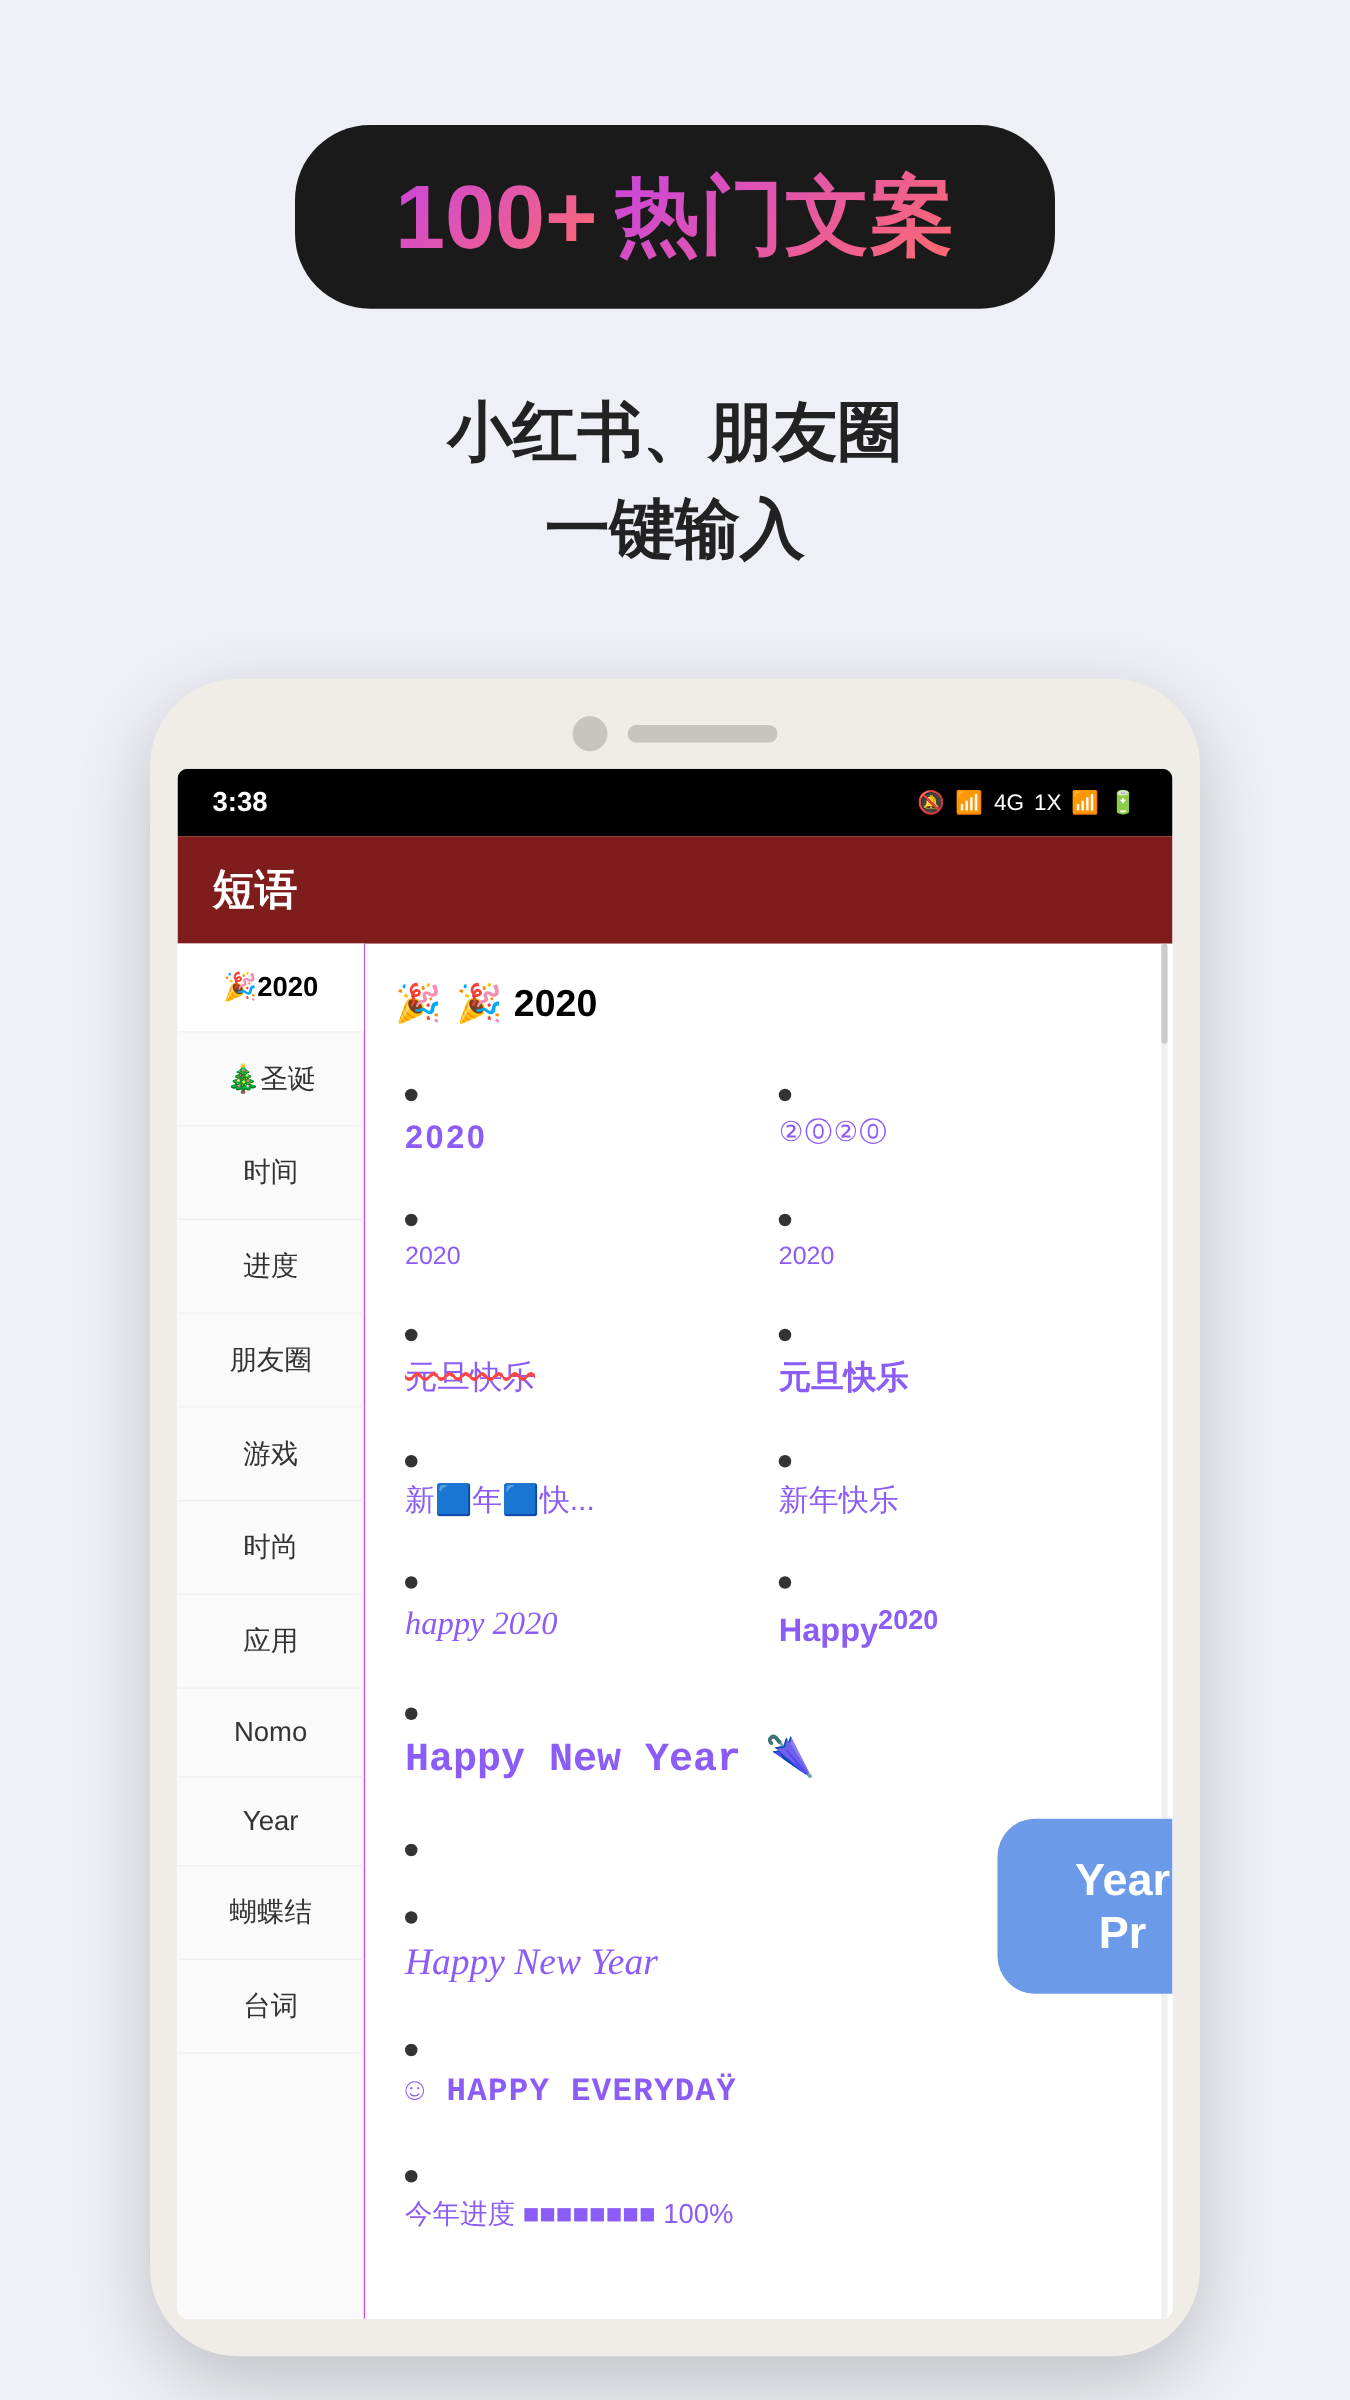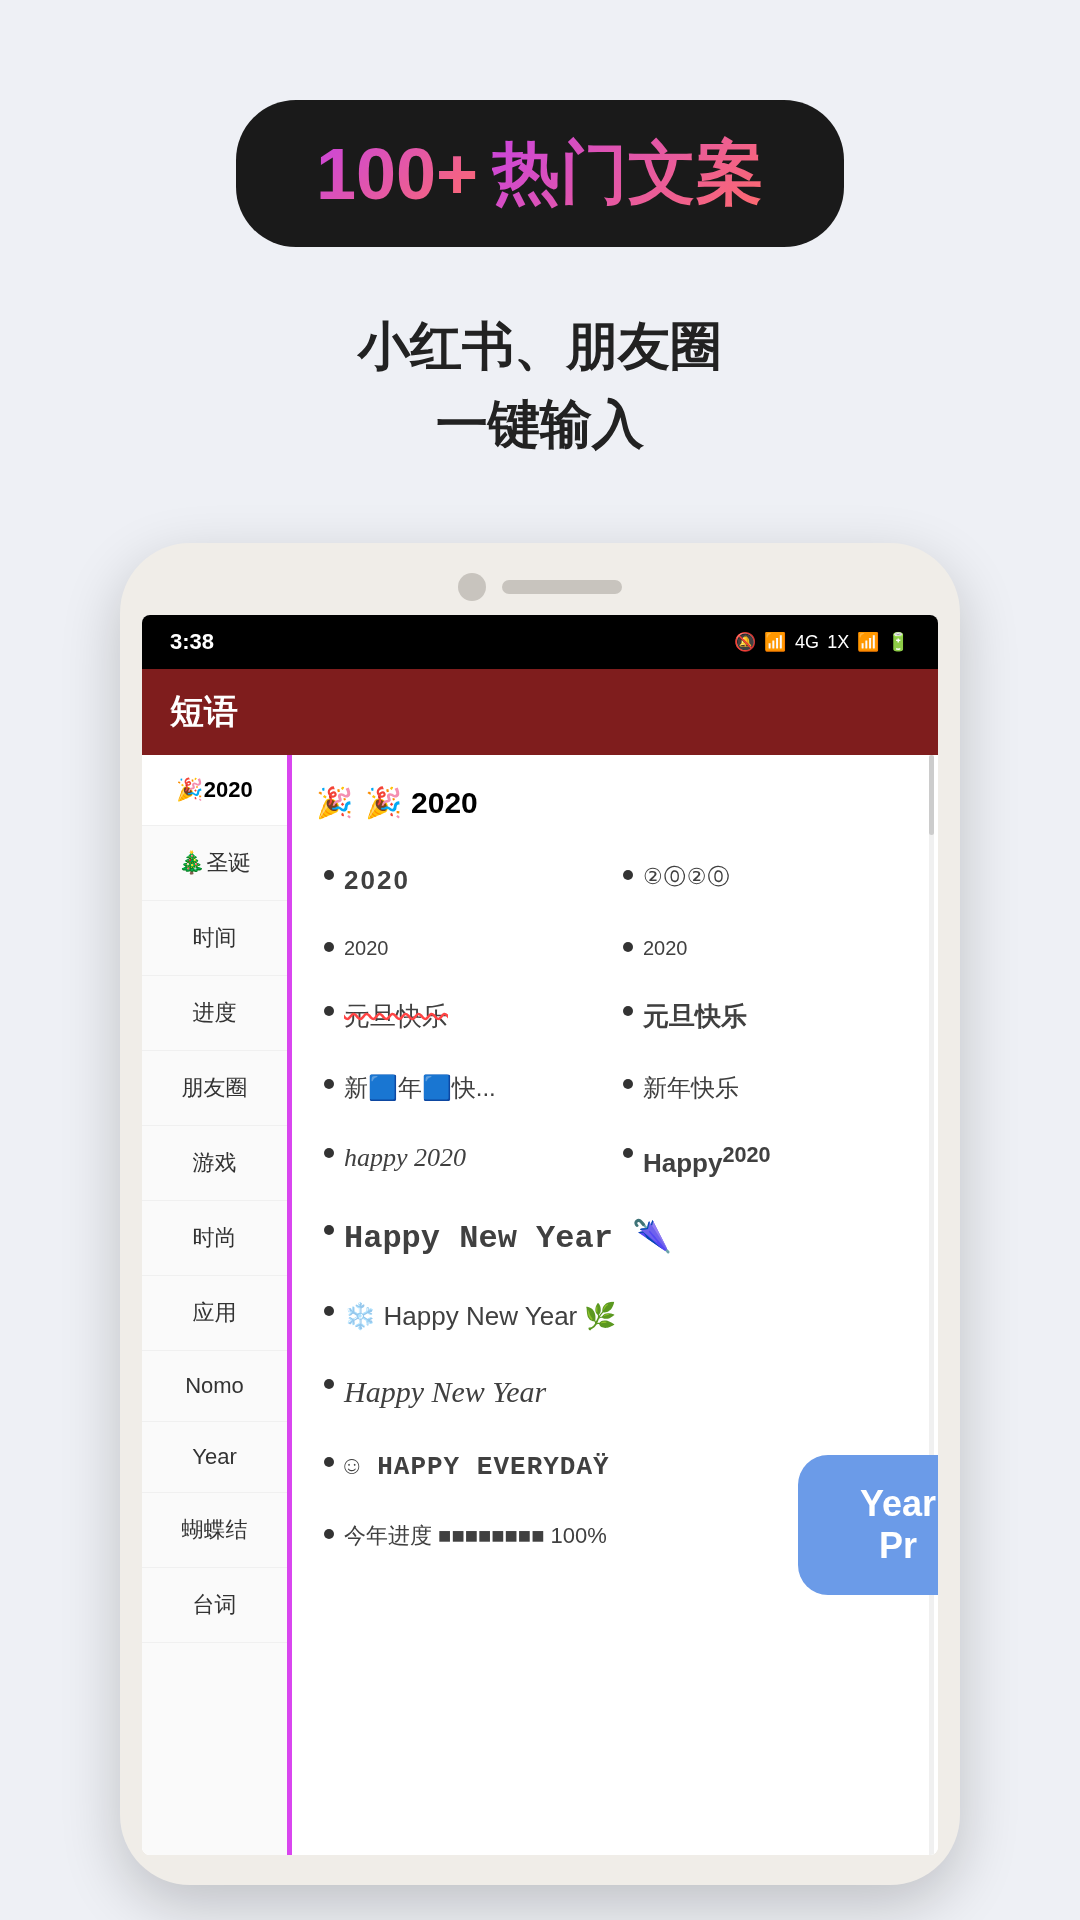--- a/index.html
+++ b/index.html
@@ -131,7 +131,7 @@
     .sidebar {
       width: 150px;
       background: #fafafa;
-      border-right: 5px solid #d946ef;
+      border-right: 1px solid #d946ef;
       flex-shrink: 0;
     }
     .sidebar-item {

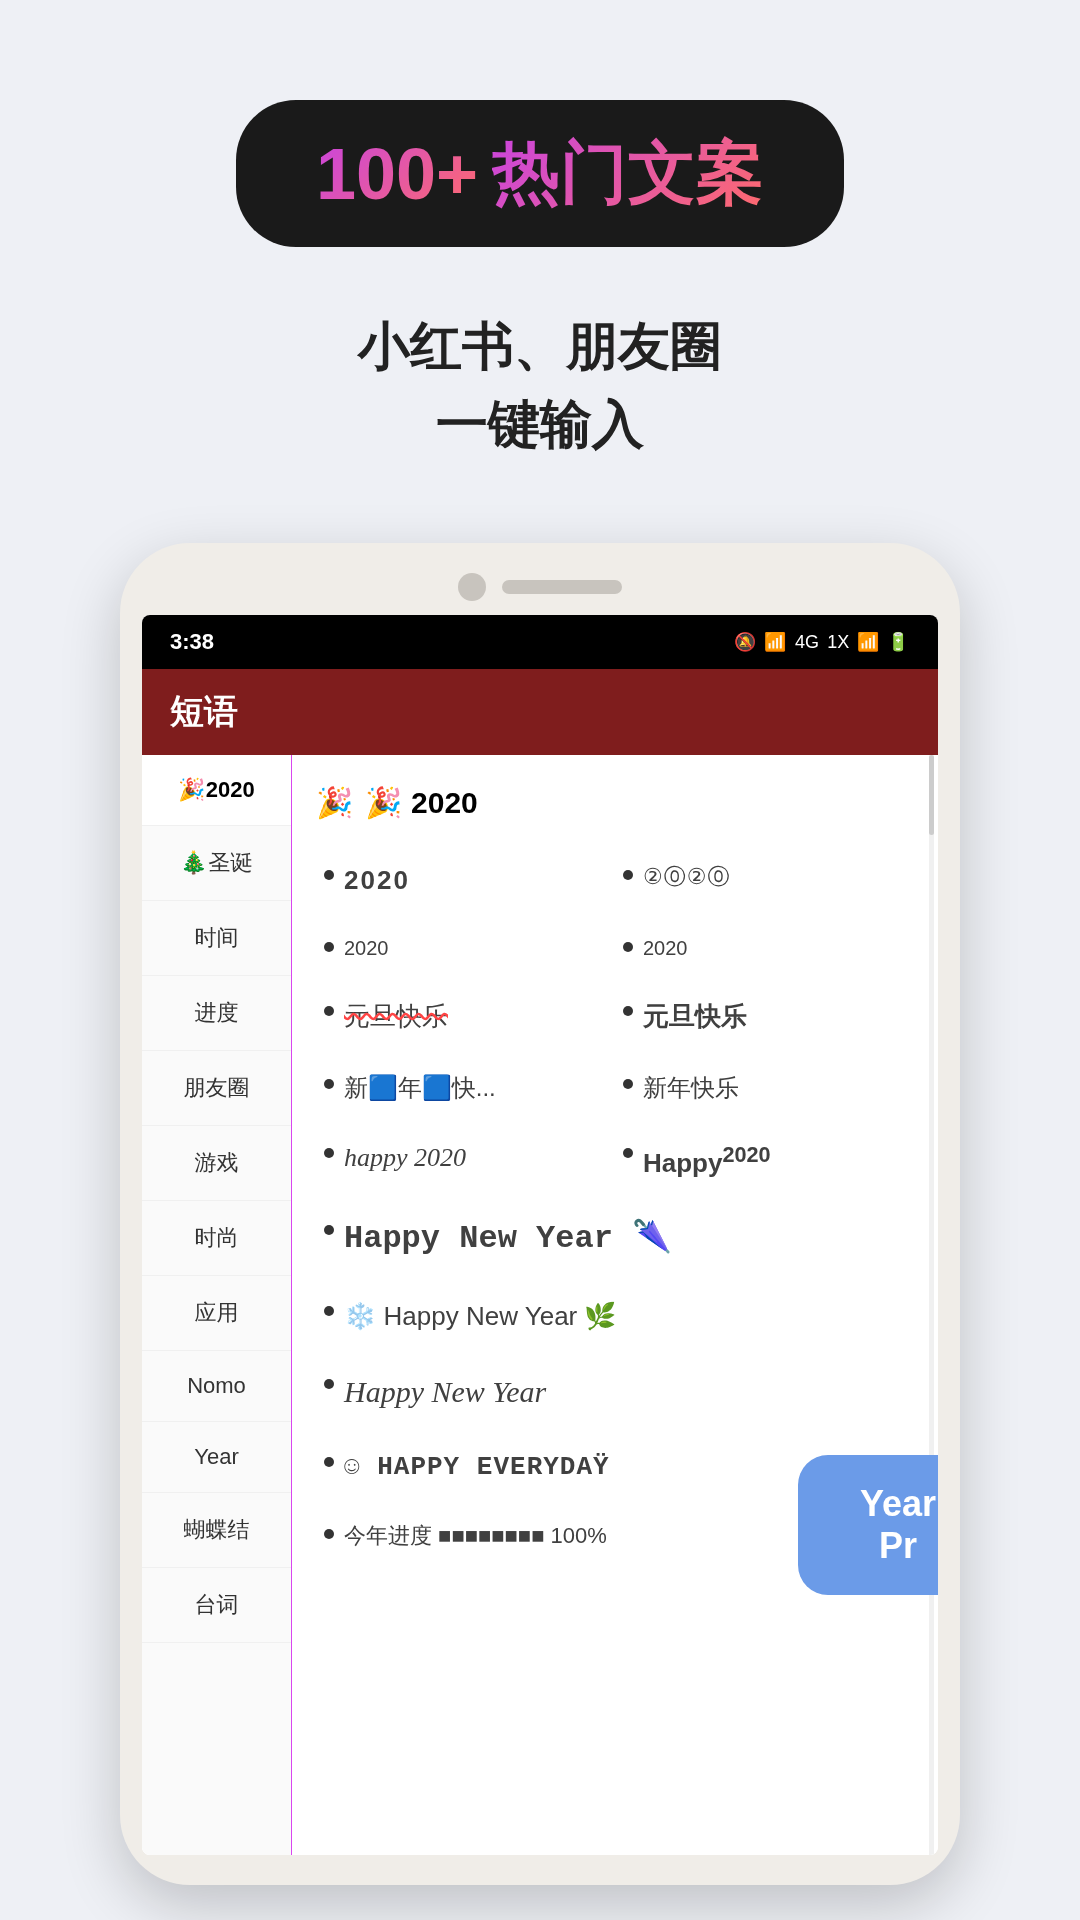--- a/index.html
+++ b/index.html
@@ -178,7 +178,8 @@
       gap: 10px;
       padding: 18px 8px;
       font-size: 24px;
-      color: #404040;
+      color: #8b5cf6;
+      flex-direction: column;
     }
     .bullet {
       width: 10px;

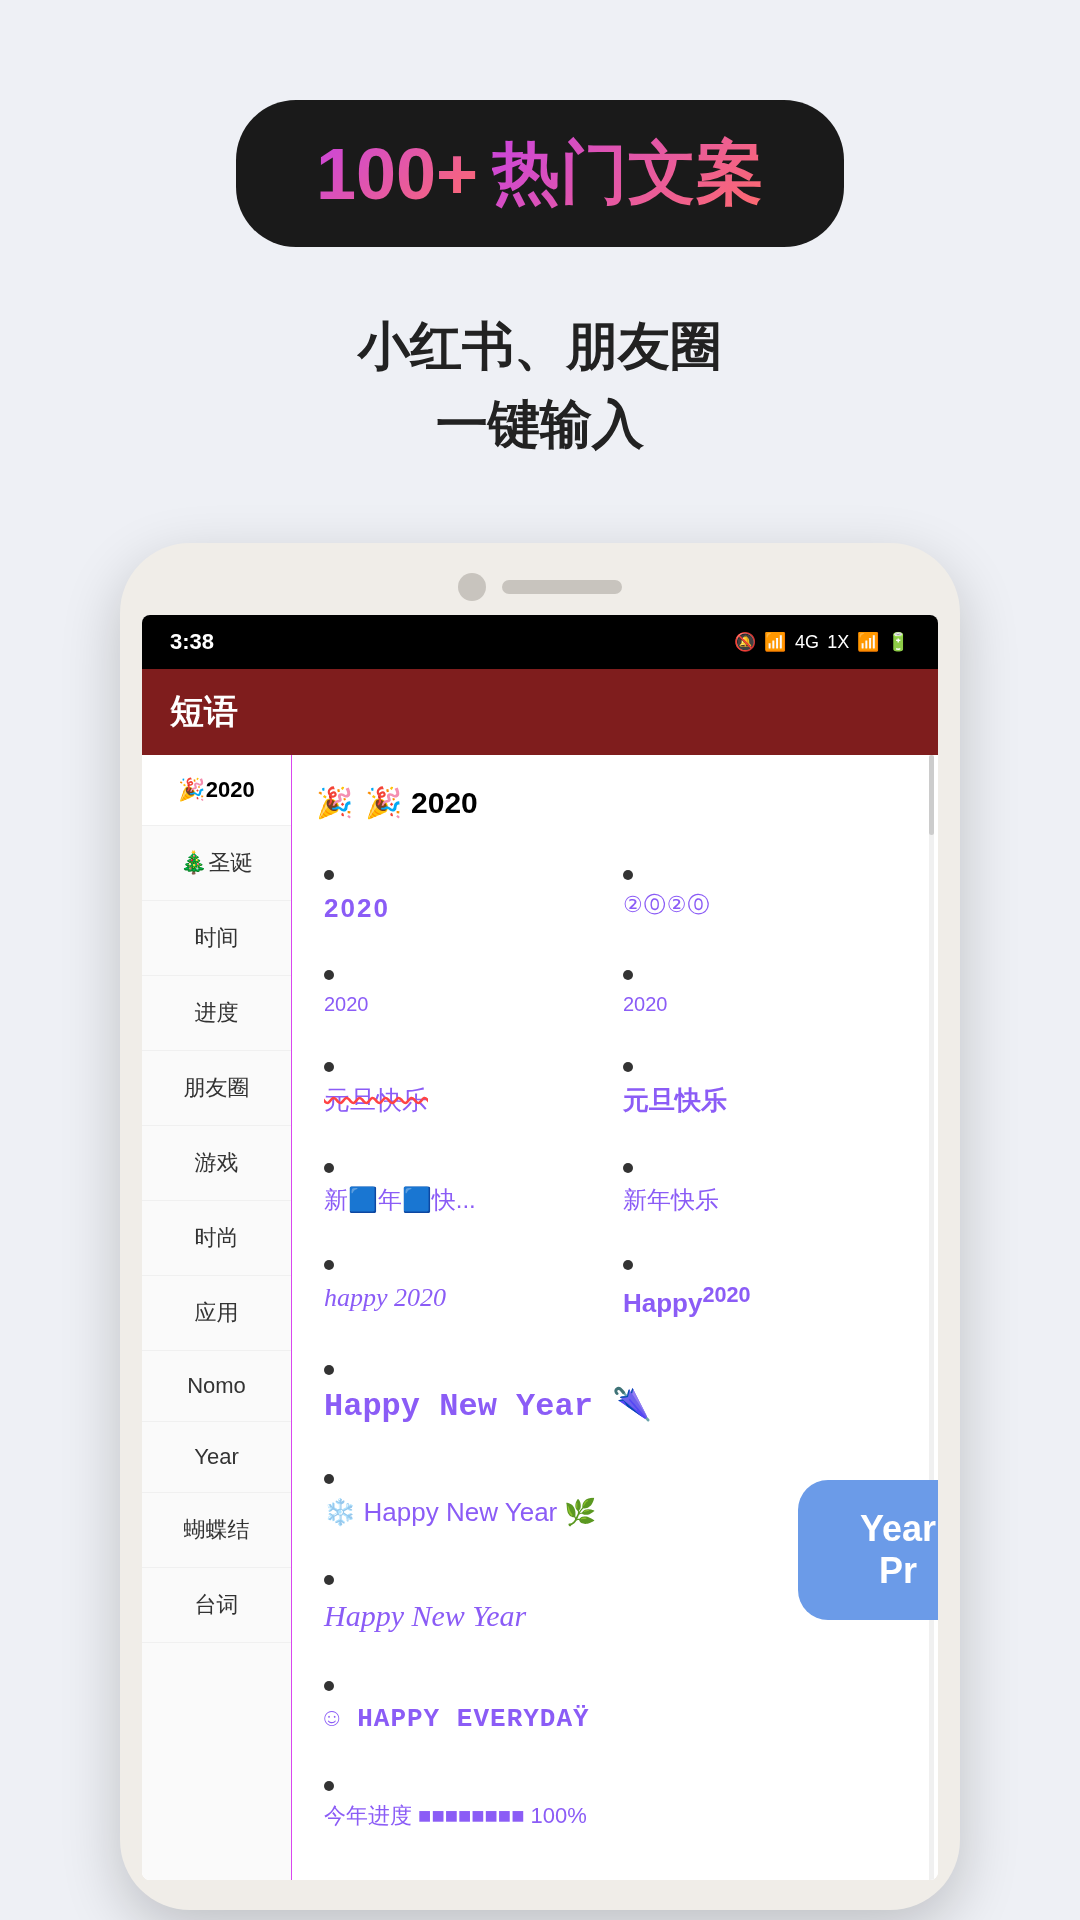--- a/index.html
+++ b/index.html
@@ -354,7 +354,6 @@
 
             <div class="list-item full-width">
               <div class="bullet"></div>
-              <div class="item-text" style="font-size:26px;">❄️ Happy New Year 🌿</div>
             </div>
 
             <div class="list-item full-width">

